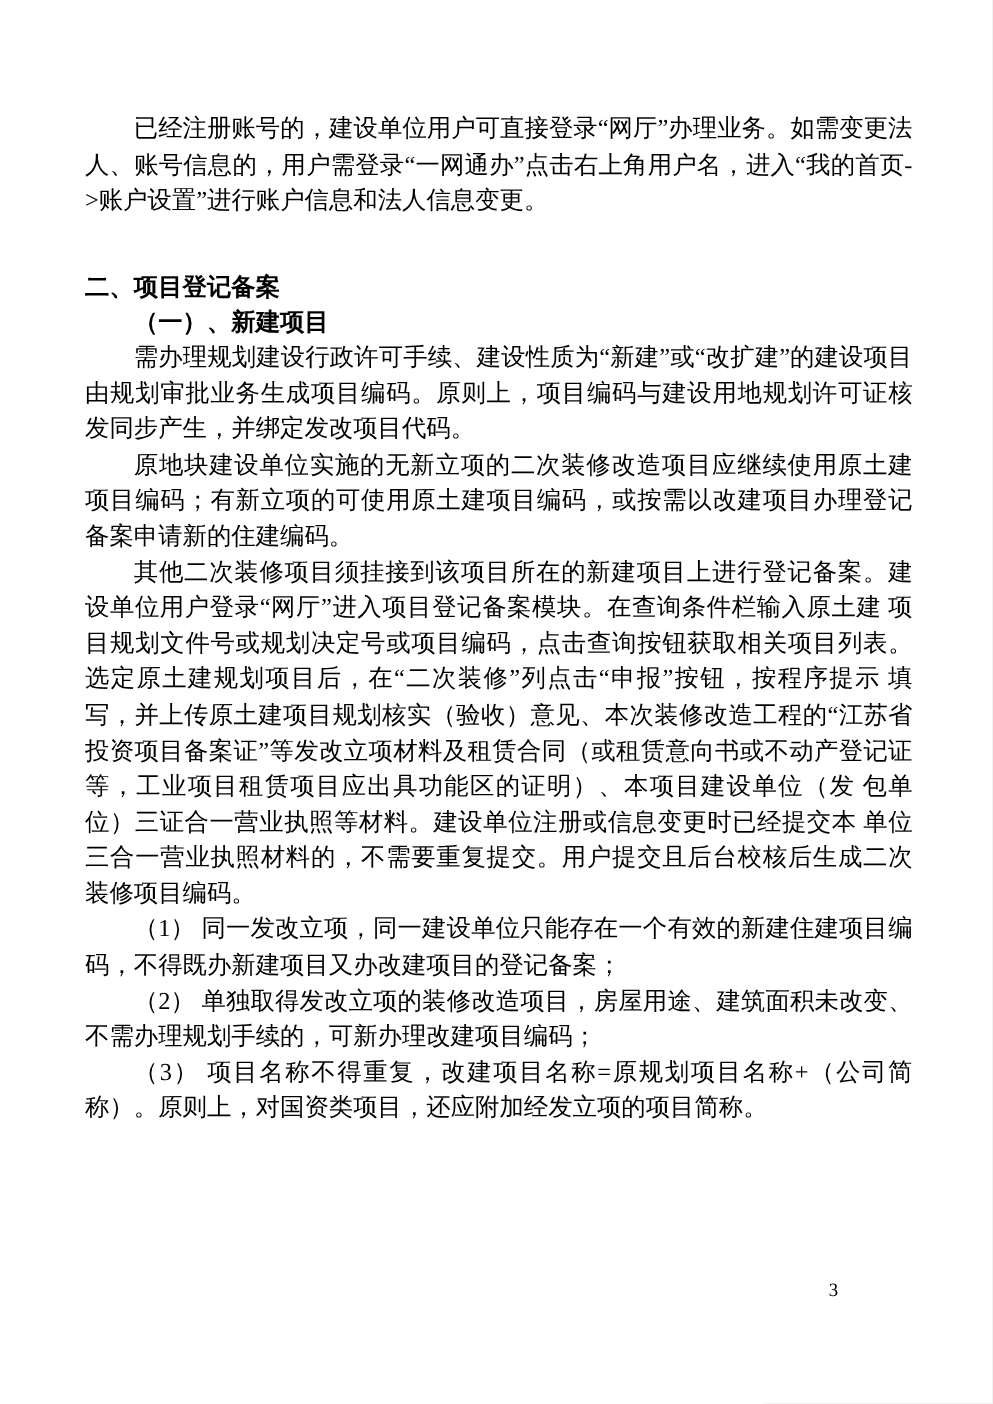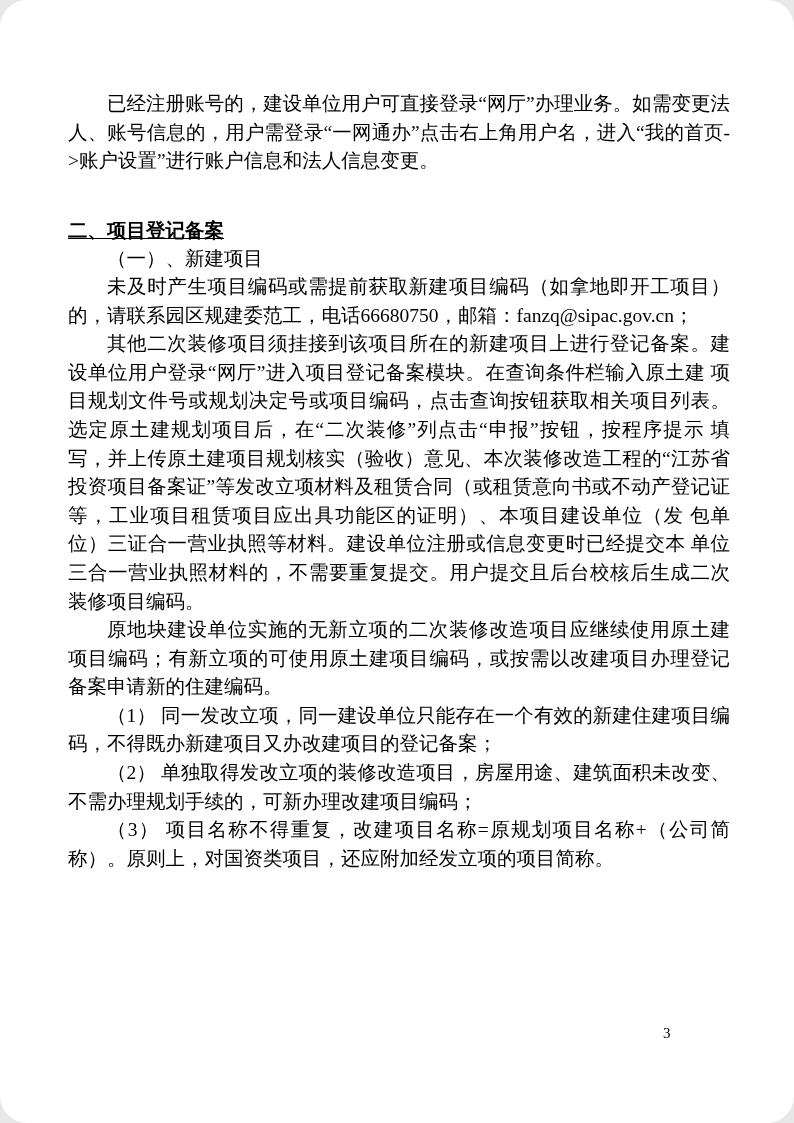--- a/index.html
+++ b/index.html
@@ -15,7 +15,6 @@
     background: #ffffff;
     overflow: hidden;
     color: #000000;
-    border-radius: 27px;
   }
   .content {
     position: absolute;

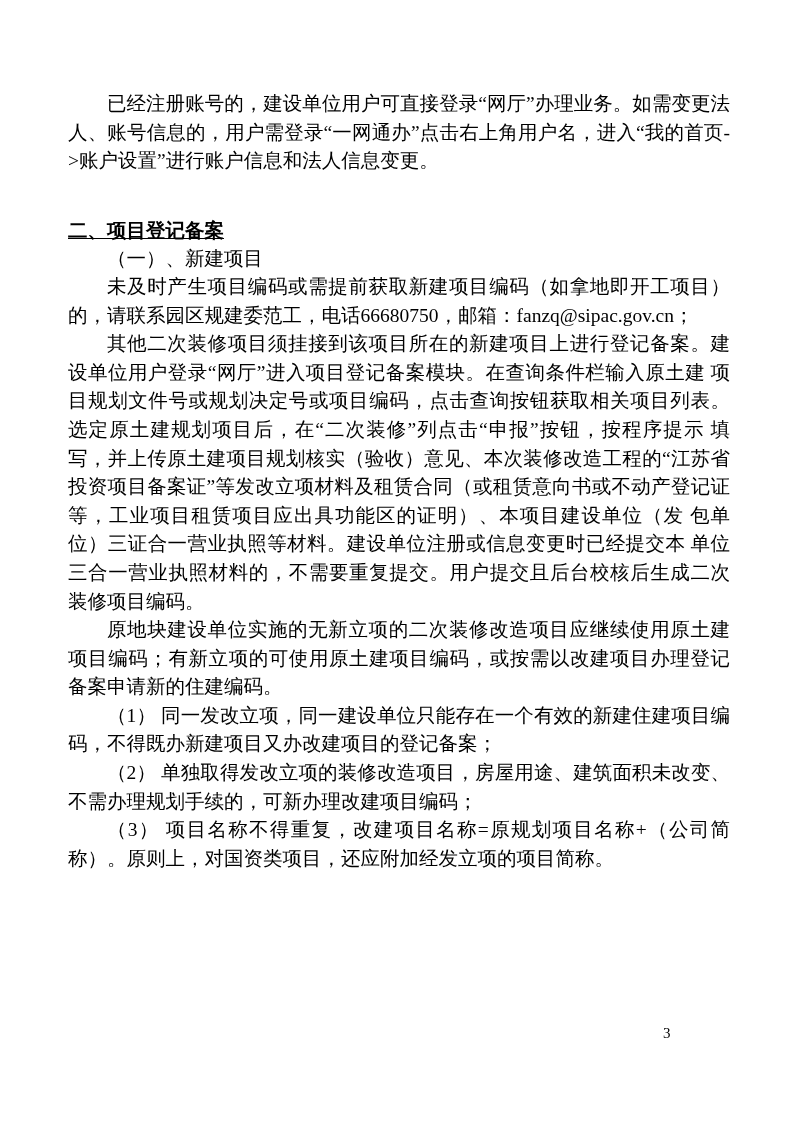--- a/index.html
+++ b/index.html
@@ -47,7 +47,6 @@
     font-weight: 700;
     text-indent: 0;
     margin-top: 40px !important;
-    text-decoration: underline;
   }
   .h-sub {
     font-family: "Liberation Sans", "DejaVu Sans", sans-serif;

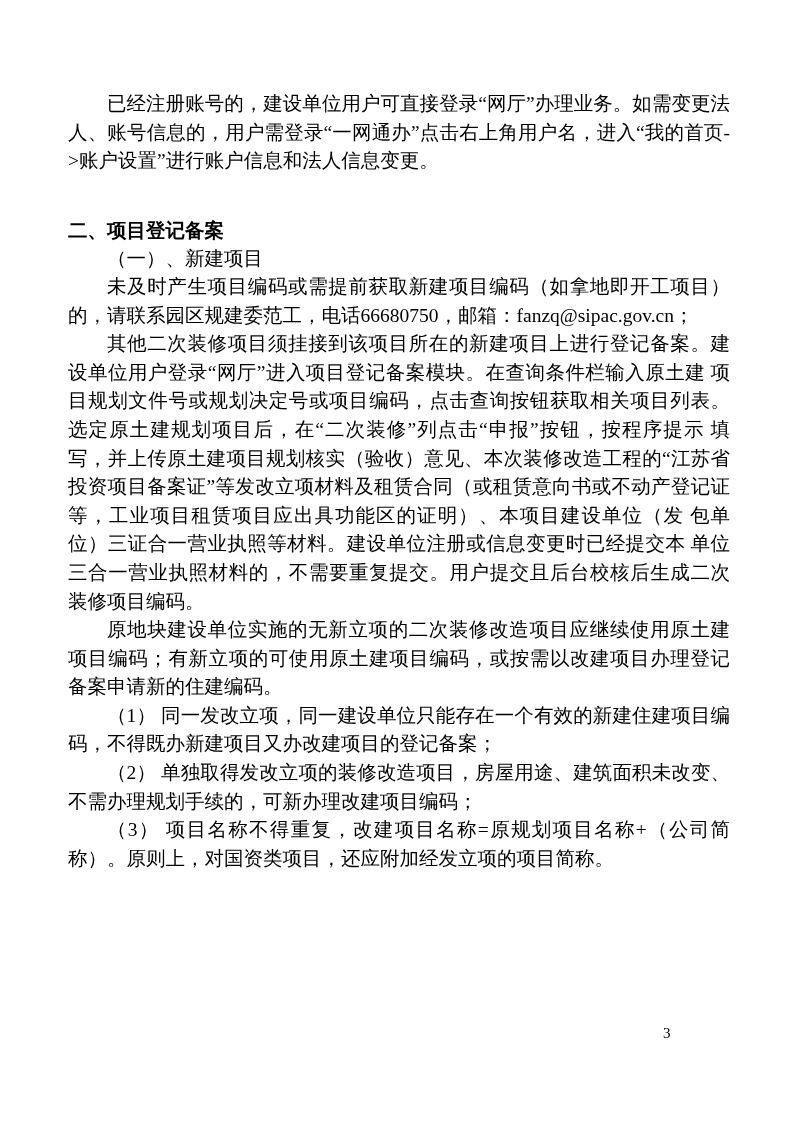--- a/index.html
+++ b/index.html
@@ -50,7 +50,7 @@
   }
   .h-sub {
     font-family: "Liberation Sans", "DejaVu Sans", sans-serif;
-    font-weight: 400;
+    font-weight: 700;
     text-indent: 39px;
   }
   .page-number {

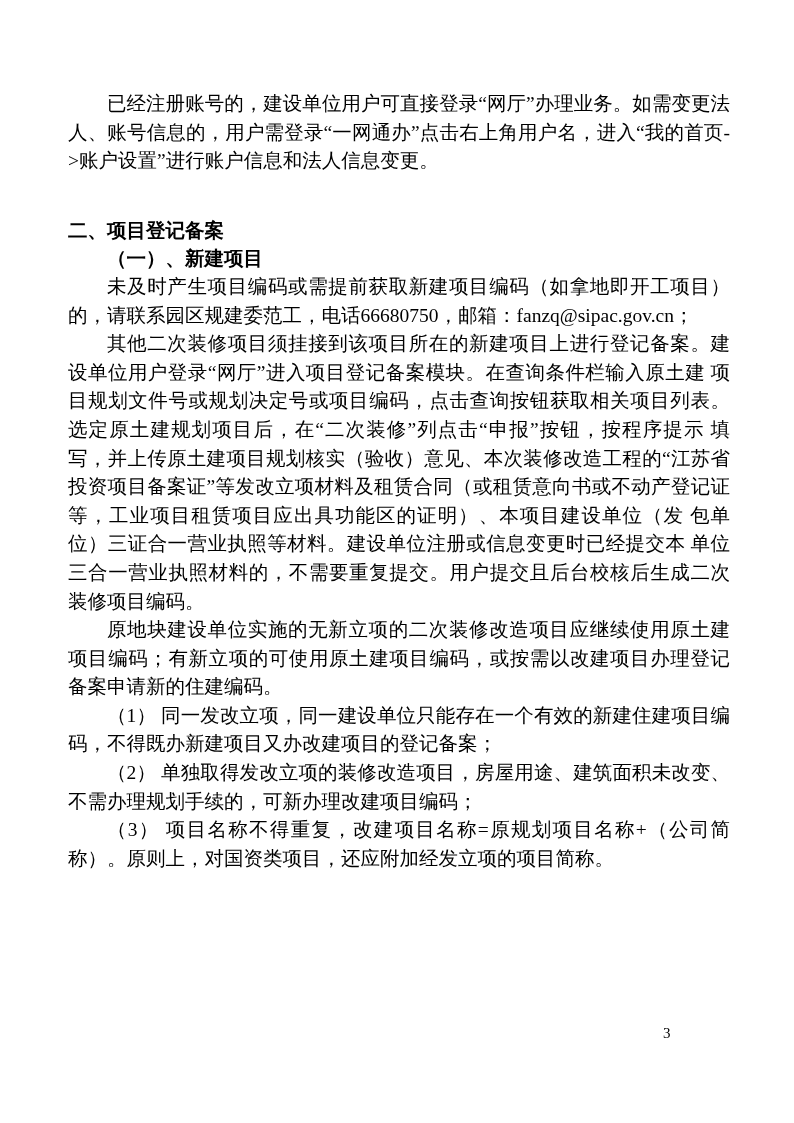--- a/index.html
+++ b/index.html
@@ -76,6 +76,7 @@
 
     <h3 class="h-sub">（一）、新建项目</h3>
 
+    <p class="body-text">需办理规划建设行政许可手续、建设性质为“新建”或“改扩建”的建设项目由规划审批业务生成项目编码。原则上，项目编码与建设用地规划许可证核发同步产生，并绑定发改项目代码。</p>
 
     <p class="body-text">未及时产生项目编码或需提前获取新建项目编码（如拿地即开工项目）的，请联系园区规建委范工，电话66680750，邮箱：fanzq@sipac.gov.cn；</p>
 

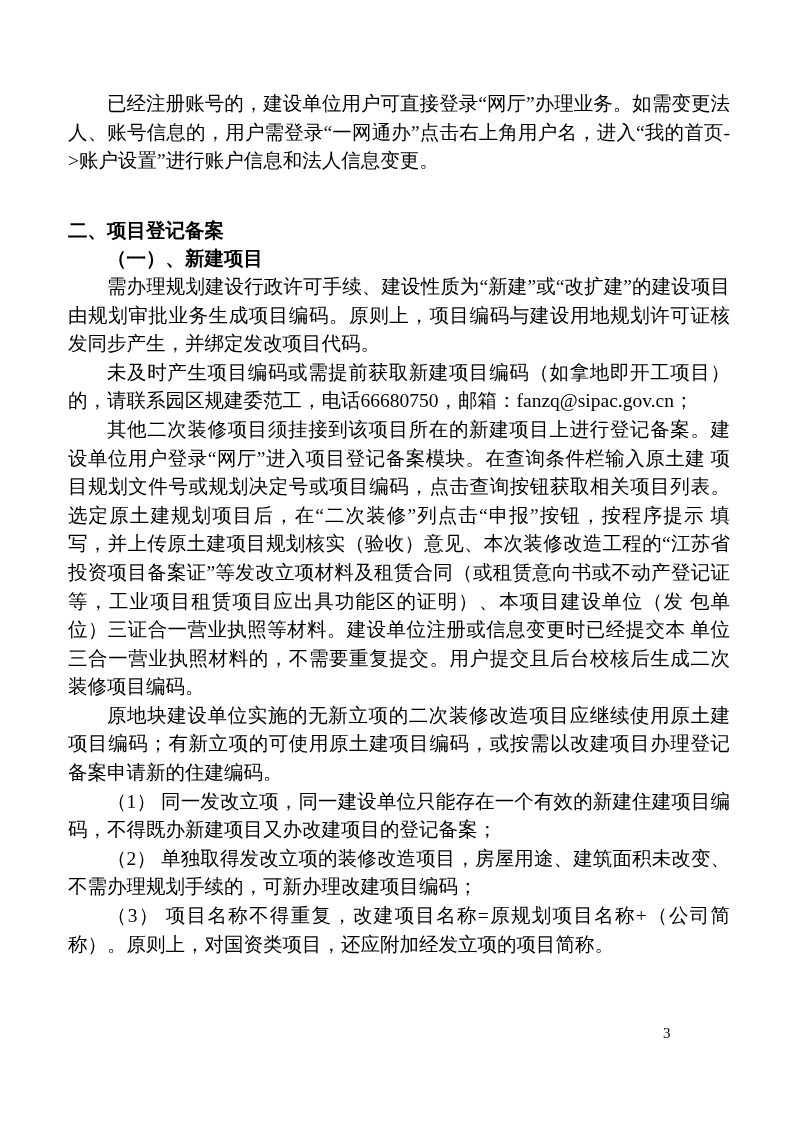--- a/index.html
+++ b/index.html
@@ -78,7 +78,6 @@
 
     <p class="body-text">需办理规划建设行政许可手续、建设性质为“新建”或“改扩建”的建设项目由规划审批业务生成项目编码。原则上，项目编码与建设用地规划许可证核发同步产生，并绑定发改项目代码。</p>
 
-    <p class="body-text">未及时产生项目编码或需提前获取新建项目编码（如拿地即开工项目）的，请联系园区规建委范工，电话66680750，邮箱：fanzq@sipac.gov.cn；</p>
 
 
     <p class="body-text">其他二次装修项目须挂接到该项目所在的新建项目上进行登记备案。建 设单位用户登录“网厅”进入项目登记备案模块。在查询条件栏输入原土建 项目规划文件号或规划决定号或项目编码，点击查询按钮获取相关项目列表。选定原土建规划项目后，在“二次装修”列点击“申报”按钮，按程序提示 填写，并上传原土建项目规划核实（验收）意见、本次装修改造工程的“江苏省投资项目备案证”等发改立项材料及租赁合同（或租赁意向书或不动产登记证等，工业项目租赁项目应出具功能区的证明）、本项目建设单位（发 包单位）三证合一营业执照等材料。建设单位注册或信息变更时已经提交本 单位三合一营业执照材料的，不需要重复提交。用户提交且后台校核后生成二次装修项目编码。</p>

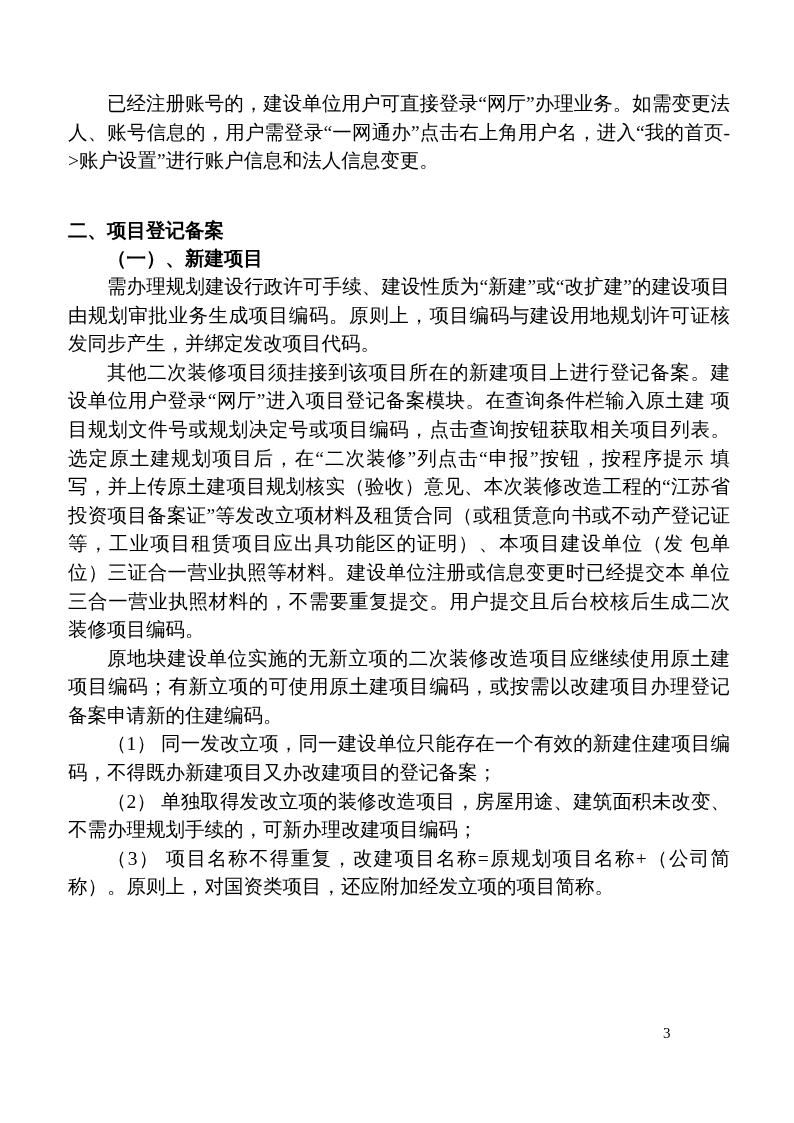--- a/index.html
+++ b/index.html
@@ -80,9 +80,9 @@
 
 
 
+    <p class="body-text">原地块建设单位实施的无新立项的二次装修改造项目应继续使用原土建项目编码；有新立项的可使用原土建项目编码，或按需以改建项目办理登记备案申请新的住建编码。</p>
+
     <p class="body-text">其他二次装修项目须挂接到该项目所在的新建项目上进行登记备案。建 设单位用户登录“网厅”进入项目登记备案模块。在查询条件栏输入原土建 项目规划文件号或规划决定号或项目编码，点击查询按钮获取相关项目列表。选定原土建规划项目后，在“二次装修”列点击“申报”按钮，按程序提示 填写，并上传原土建项目规划核实（验收）意见、本次装修改造工程的“江苏省投资项目备案证”等发改立项材料及租赁合同（或租赁意向书或不动产登记证等，工业项目租赁项目应出具功能区的证明）、本项目建设单位（发 包单位）三证合一营业执照等材料。建设单位注册或信息变更时已经提交本 单位三合一营业执照材料的，不需要重复提交。用户提交且后台校核后生成二次装修项目编码。</p>
-
-    <p class="body-text">原地块建设单位实施的无新立项的二次装修改造项目应继续使用原土建项目编码；有新立项的可使用原土建项目编码，或按需以改建项目办理登记备案申请新的住建编码。</p>
 
 
     <p class="body-text">（1） 同一发改立项，同一建设单位只能存在一个有效的新建住建项目编码，不得既办新建项目又办改建项目的登记备案；</p>

